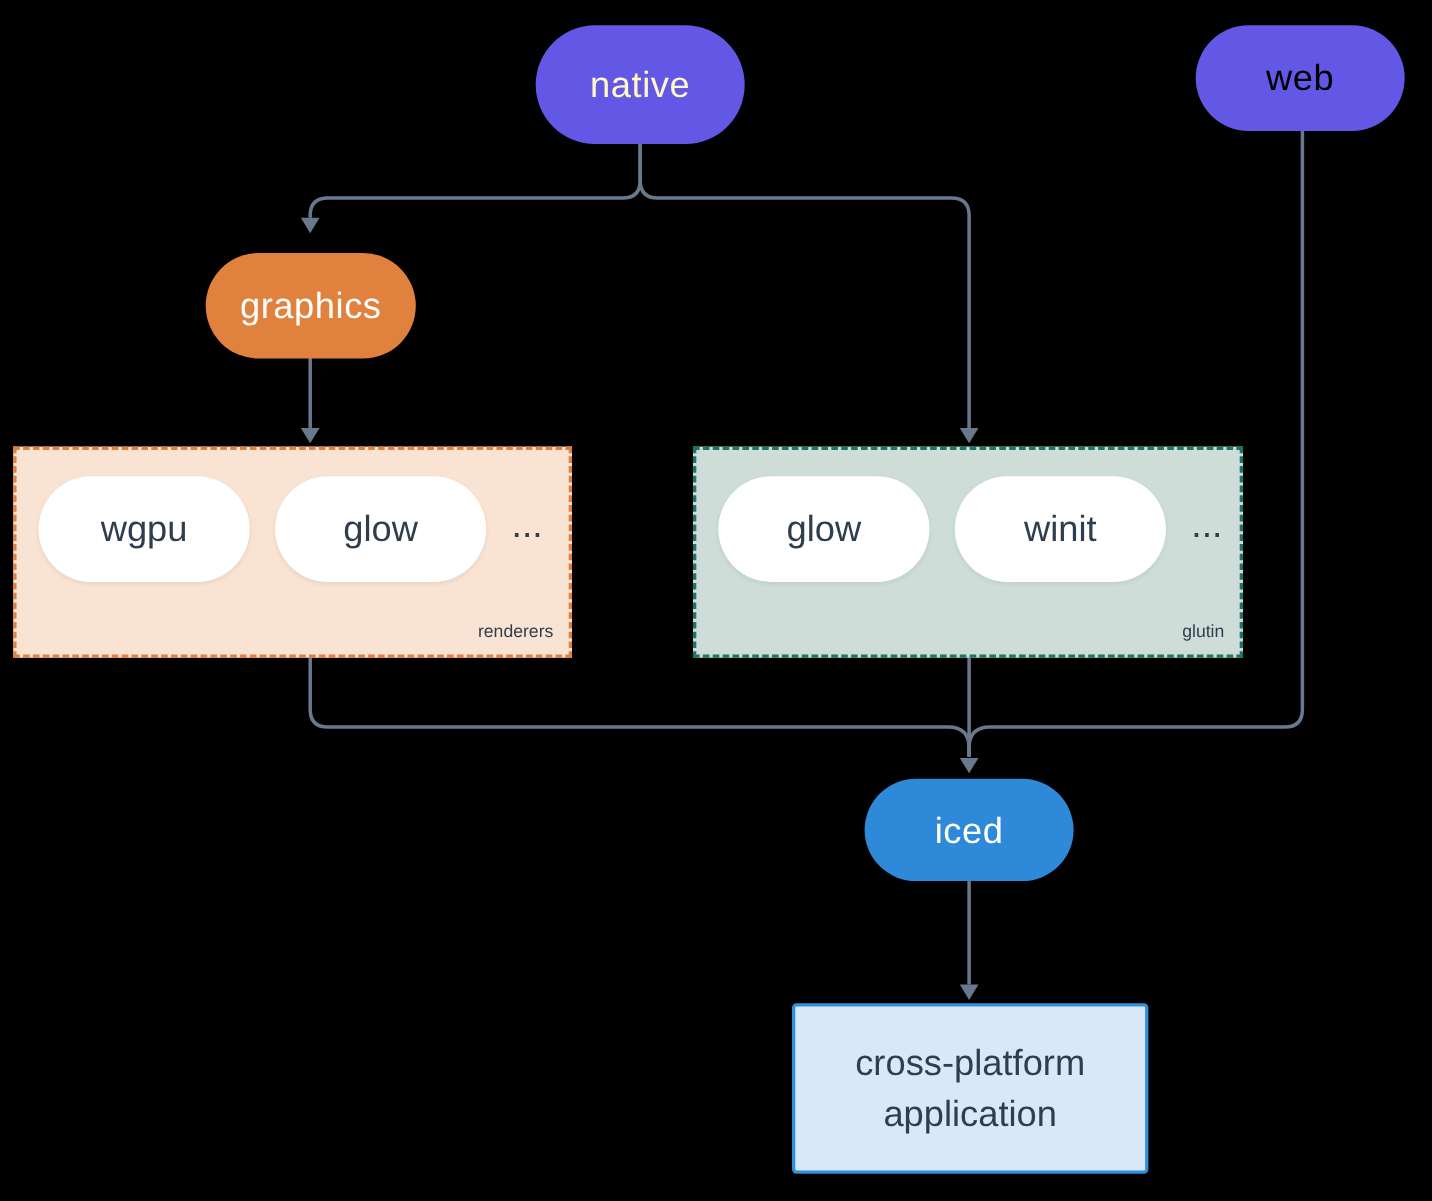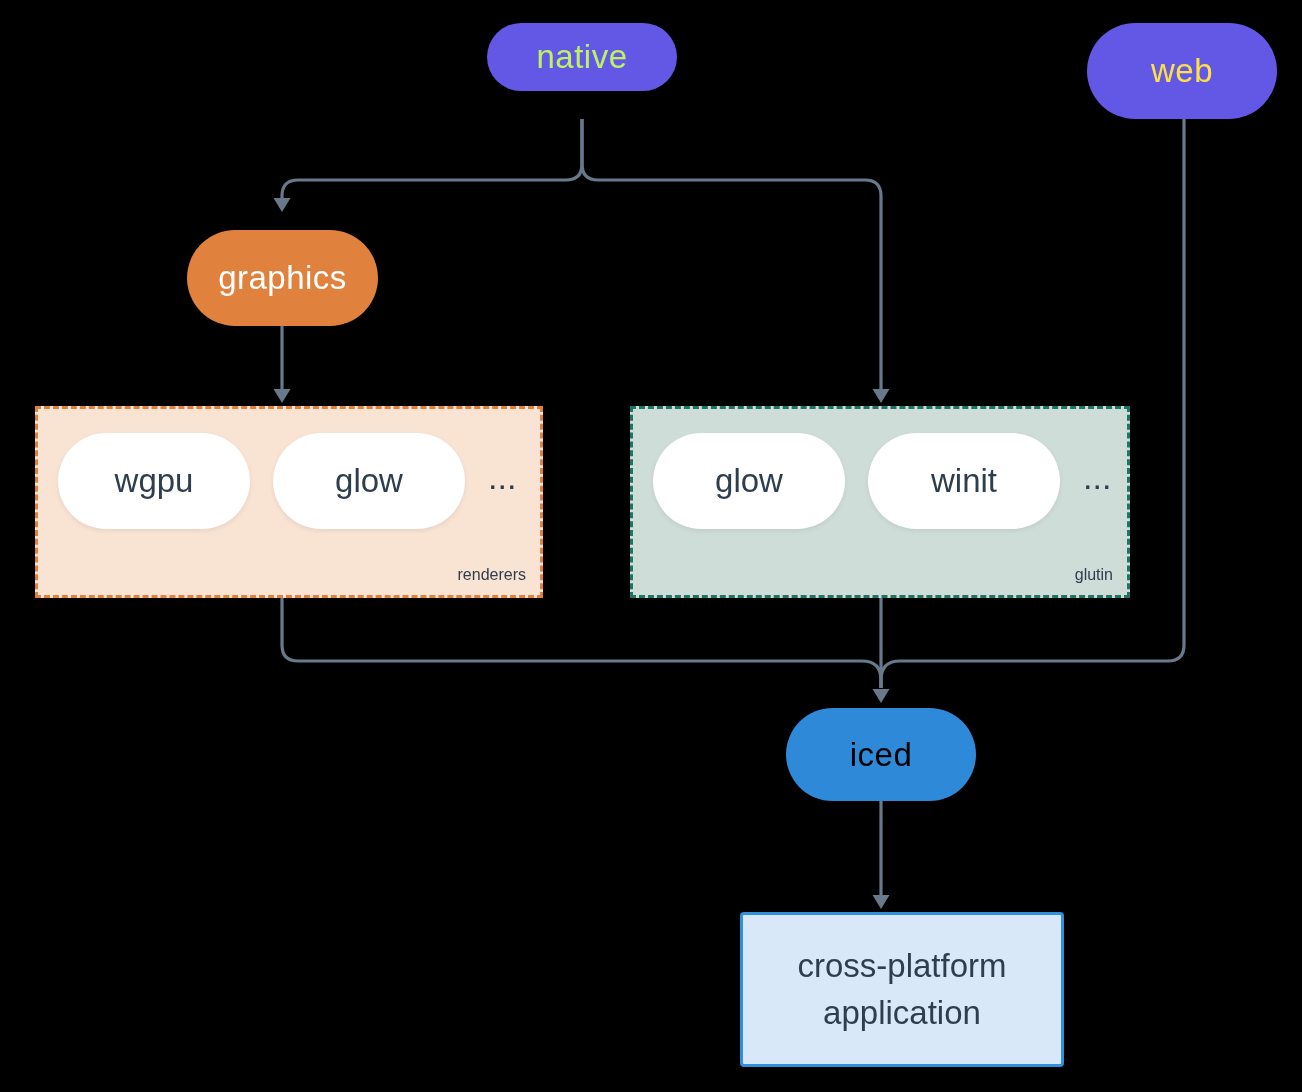--- a/index.html
+++ b/index.html
@@ -30,7 +30,7 @@
     font-size: 33px;
     letter-spacing: 0.5px;
   }
-  .pill-native   { left: 487px;  top: 23px;  width: 190px; height: 68px; background: #6357e6; color: #bef264; }
+  .pill-native   { left: 487px;  top: 23px;  width: 190px; height: 108px; background: #6357e6; color: #fef9c3; }
   .pill-web      { left: 1087px; top: 23px;  width: 190px; height: 96px; background: #6357e6; color: #fde047; }
   .pill-graphics { left: 187px;  top: 230px; width: 191px; height: 96px; background: #e0813d; color: #ffffff; }
   .pill-iced     { left: 786px;  top: 708px; width: 190px; height: 93px; background: #2e8ad8; color: #000000; }

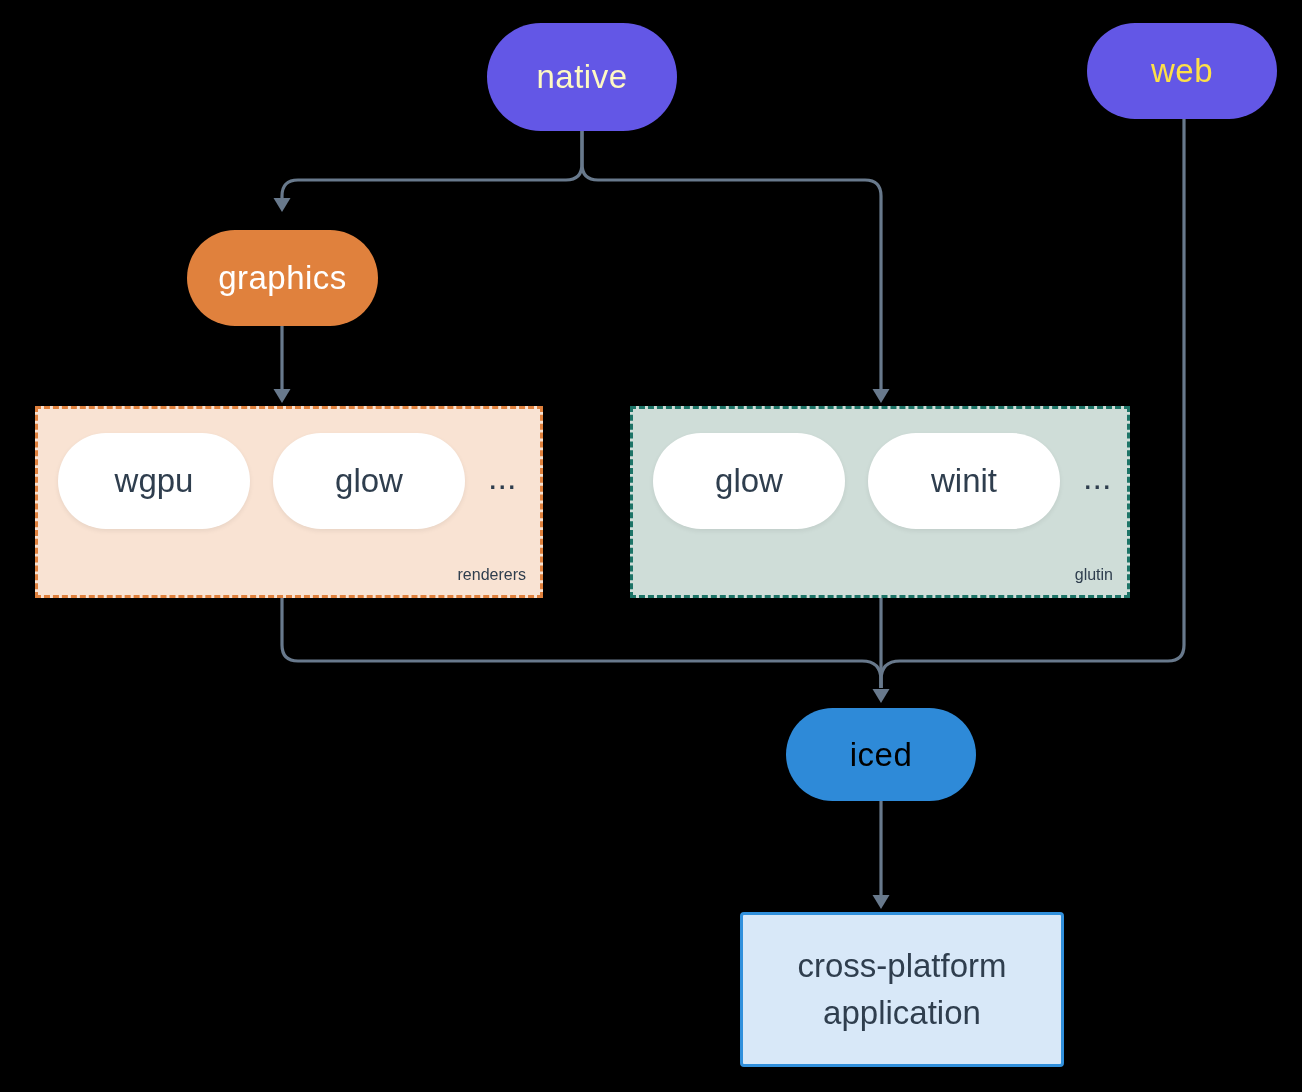--- a/index.html
+++ b/index.html
@@ -31,7 +31,7 @@
     letter-spacing: 0.5px;
   }
   .pill-native   { left: 487px;  top: 23px;  width: 190px; height: 108px; background: #6357e6; color: #fef9c3; }
-  .pill-web      { left: 1087px; top: 23px;  width: 190px; height: 96px; background: #6357e6; color: #fde047; }
+  .pill-web      { left: 1087px; top: 23px;  width: 190px; height: 96px; background: #6357e6; color: #000000; }
   .pill-graphics { left: 187px;  top: 230px; width: 191px; height: 96px; background: #e0813d; color: #ffffff; }
   .pill-iced     { left: 786px;  top: 708px; width: 190px; height: 93px; background: #2e8ad8; color: #000000; }
 

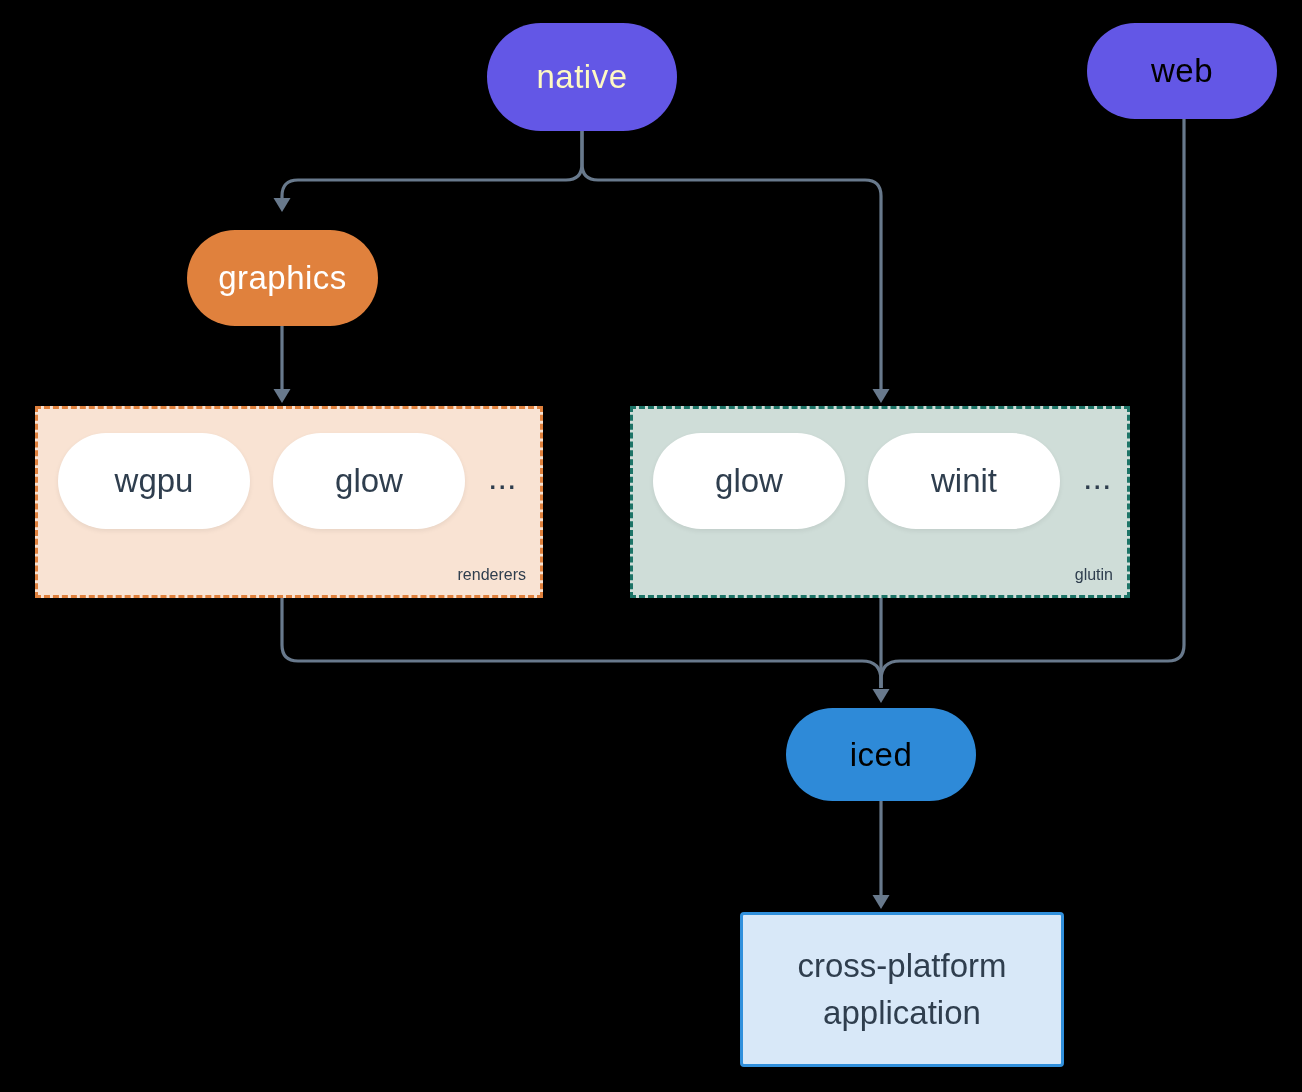--- a/index.html
+++ b/index.html
@@ -41,7 +41,7 @@
     height: 192px;
     border: 3px dashed;
   }
-  .group-renderers { left: 35px;  width: 508px; background: #f9e3d3; border-color: #e0813d; }
+  .group-renderers { left: 12px;  width: 508px; background: #f9e3d3; border-color: #e0813d; }
   .group-shells    { left: 630px; width: 500px; background: #cfddd8; border-color: #1d7467; }
   .group .row {
     display: flex;

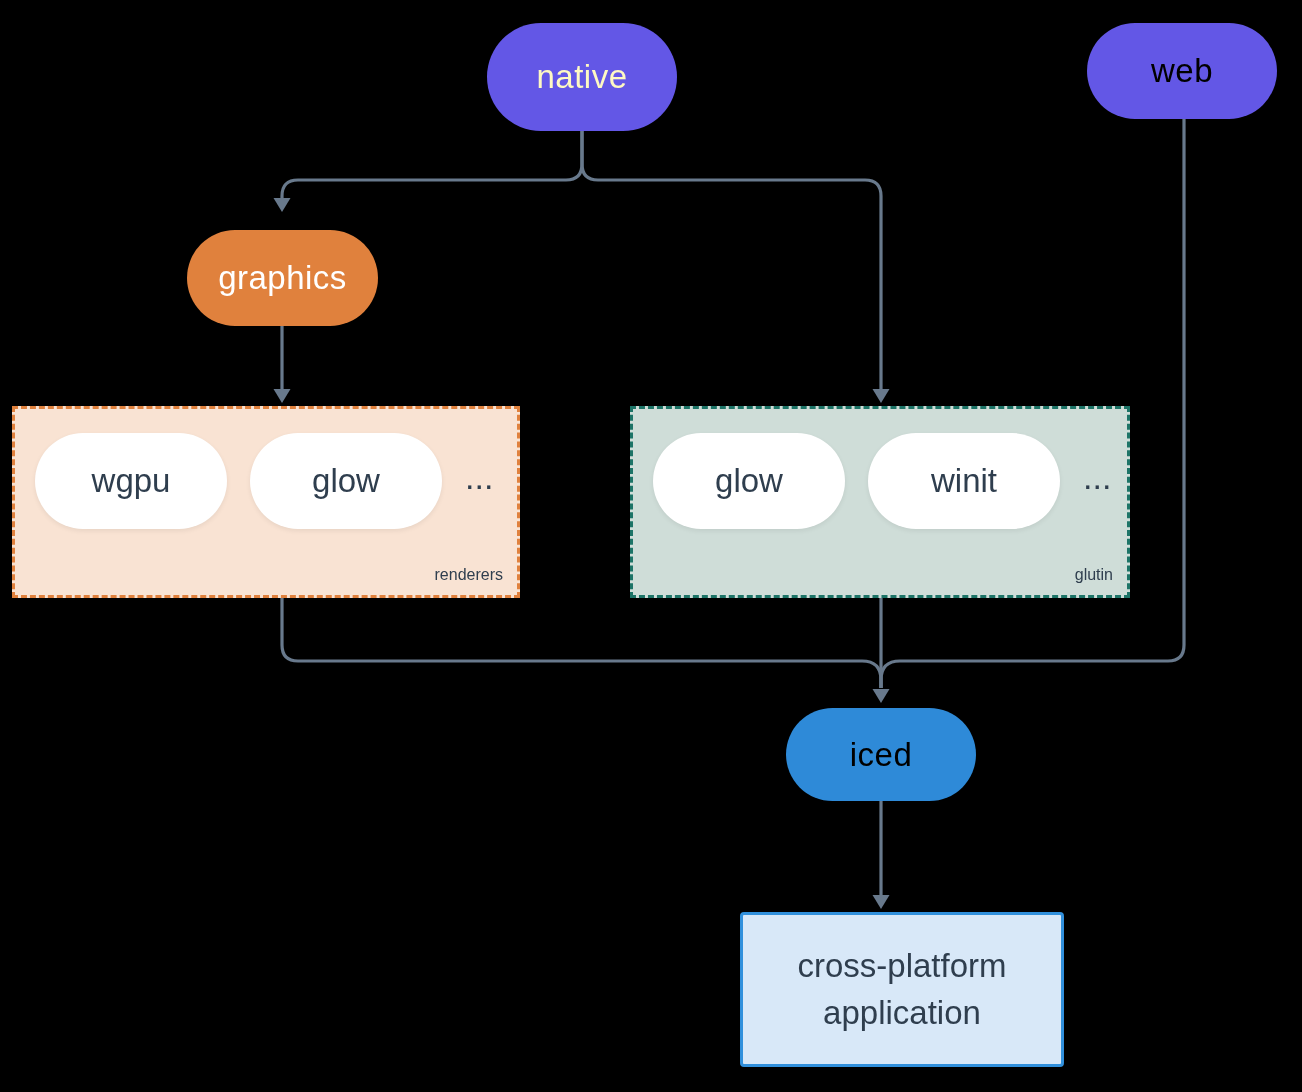--- a/index.html
+++ b/index.html
@@ -33,7 +33,7 @@
   .pill-native   { left: 487px;  top: 23px;  width: 190px; height: 108px; background: #6357e6; color: #fef9c3; }
   .pill-web      { left: 1087px; top: 23px;  width: 190px; height: 96px; background: #6357e6; color: #000000; }
   .pill-graphics { left: 187px;  top: 230px; width: 191px; height: 96px; background: #e0813d; color: #ffffff; }
-  .pill-iced     { left: 786px;  top: 708px; width: 190px; height: 93px; background: #2e8ad8; color: #000000; }
+  .pill-iced     { left: 786px;  top: 708px; width: 190px; height: 93px; background: #2e8ad8; color: #ffffff; }
 
   .group {
     position: absolute;

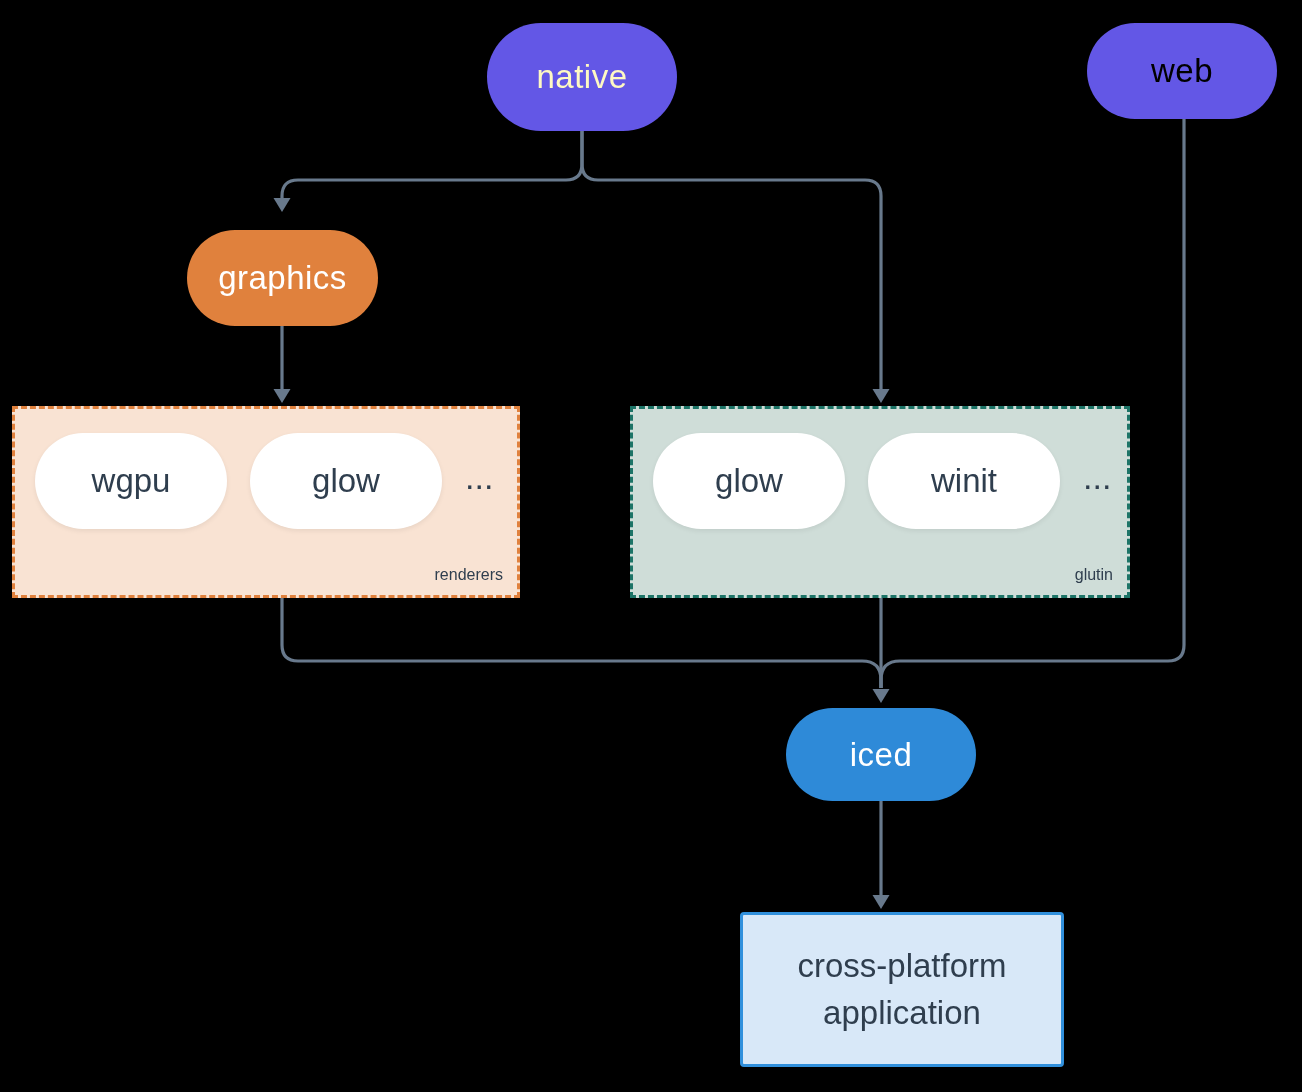--- a/index.html
+++ b/index.html
@@ -90,7 +90,6 @@
     color: #2f3e4e;
     font-size: 33px;
     line-height: 1.42;
-    margin-left: 20px;
   }
   .app-box span { display: block; width: 260px; }
 </style>

